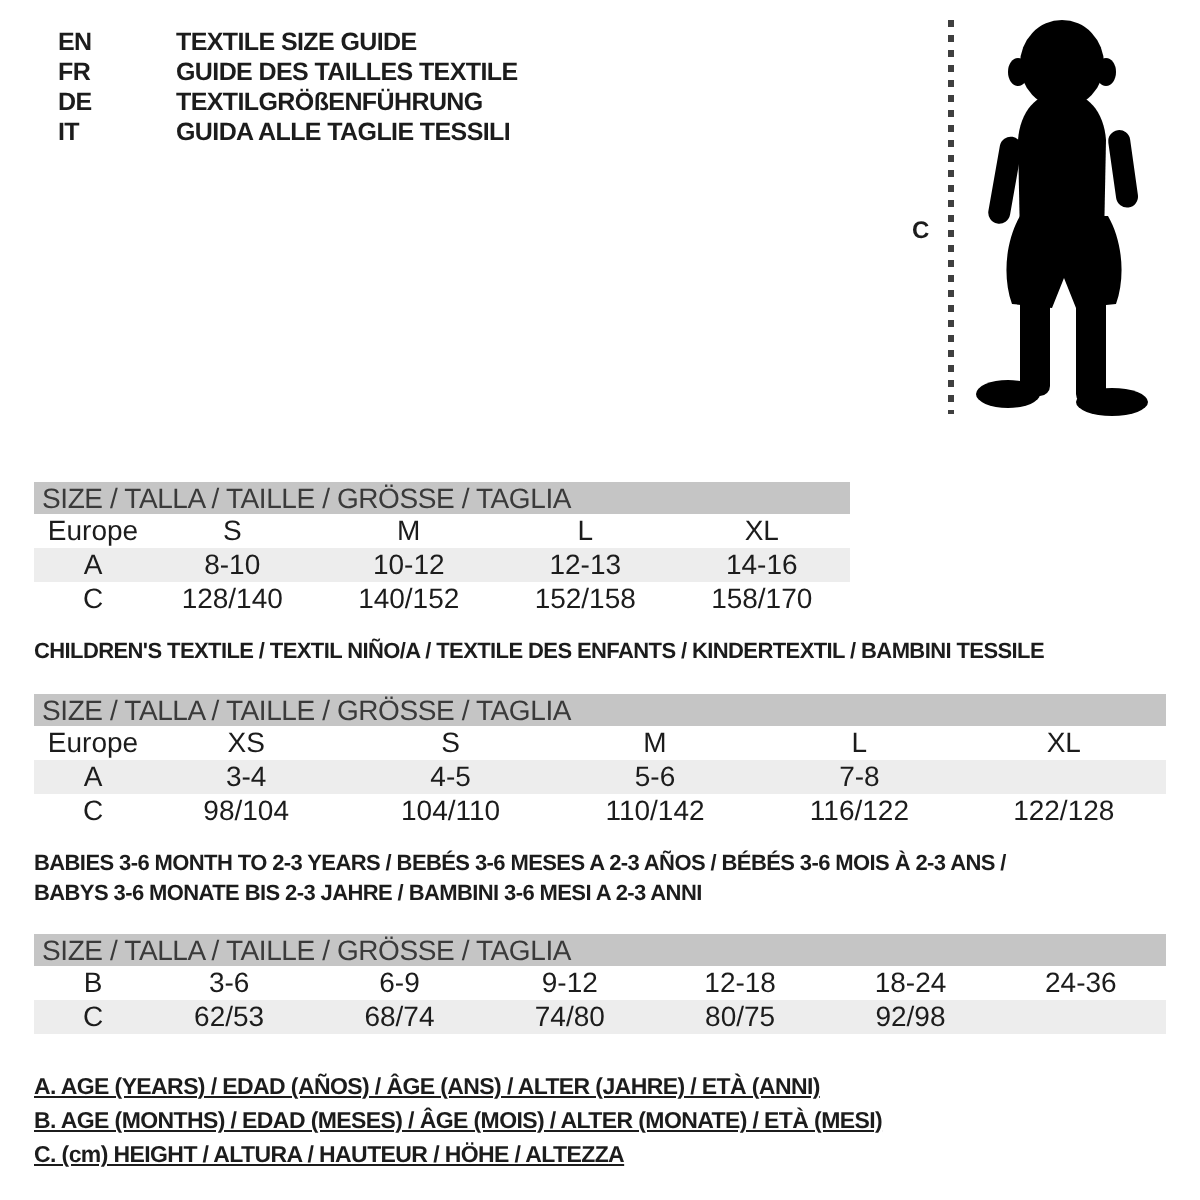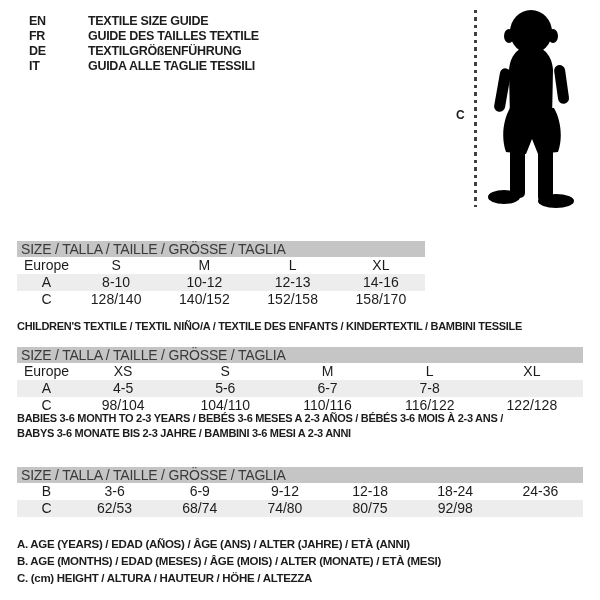--- a/index.html
+++ b/index.html
@@ -122,6 +122,7 @@
     </div>
     <div class="row shaded">
       <span class="rlabel">A</span>
+      <span class="cell">3-4</span>
       <span class="cell">4-5</span>
       <span class="cell">5-6</span>
       <span class="cell">6-7</span>

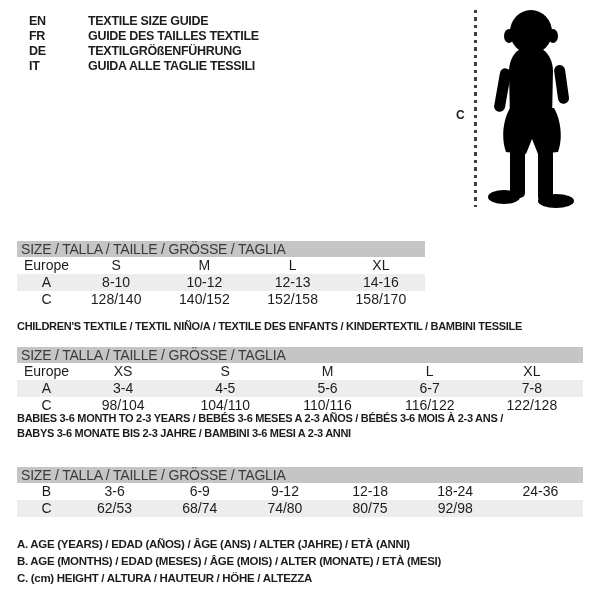--- a/index.html
+++ b/index.html
@@ -125,7 +125,6 @@
       <span class="cell">3-4</span>
       <span class="cell">4-5</span>
       <span class="cell">5-6</span>
-      <span class="cell">6-7</span>
       <span class="cell">7-8</span>
     </div>
     <div class="row">

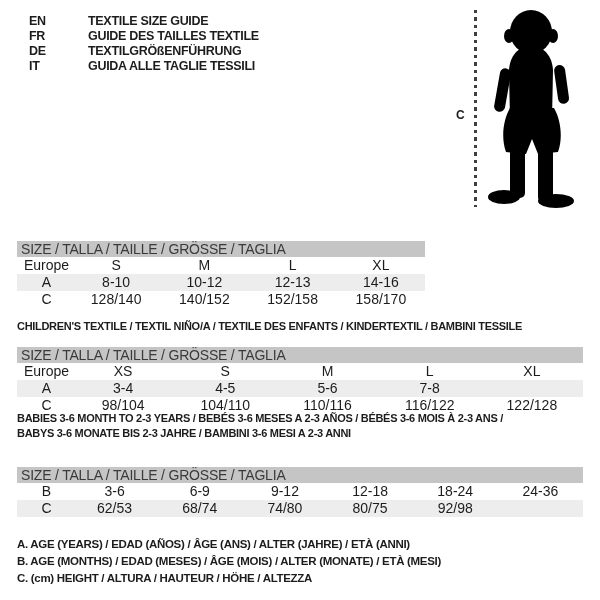--- a/index.html
+++ b/index.html
@@ -131,7 +131,7 @@
       <span class="rlabel">C</span>
       <span class="cell">98/104</span>
       <span class="cell">104/110</span>
-      <span class="cell">110/116</span>
+      <span class="cell">110/142</span>
       <span class="cell">116/122</span>
       <span class="cell">122/128</span>
     </div>

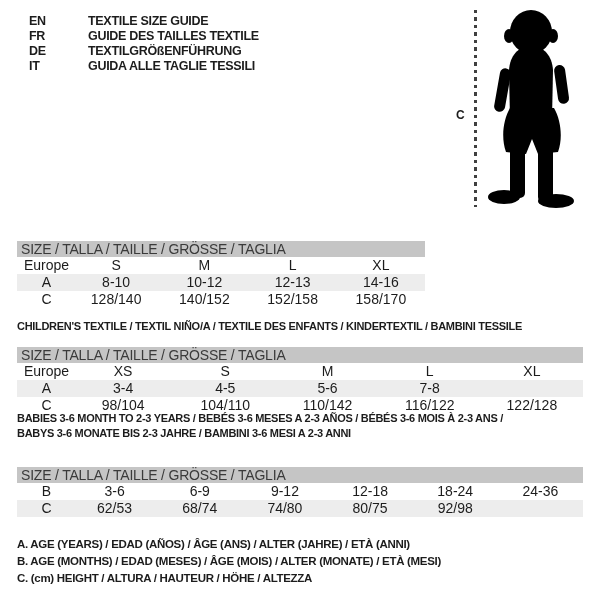--- a/index.html
+++ b/index.html
@@ -137,7 +137,7 @@
     </div>
   </div>
 
-  <div class="sec-title" style="top:411px">
+  <div class="sec-title" style="top:425px">
     <div>BABIES 3-6 MONTH TO 2-3 YEARS / BEBÉS 3-6 MESES A 2-3 AÑOS / BÉBÉS 3-6 MOIS À 2-3 ANS /</div>
     <div>BABYS 3-6 MONATE BIS 2-3 JAHRE / BAMBINI 3-6 MESI A 2-3 ANNI</div>
   </div>

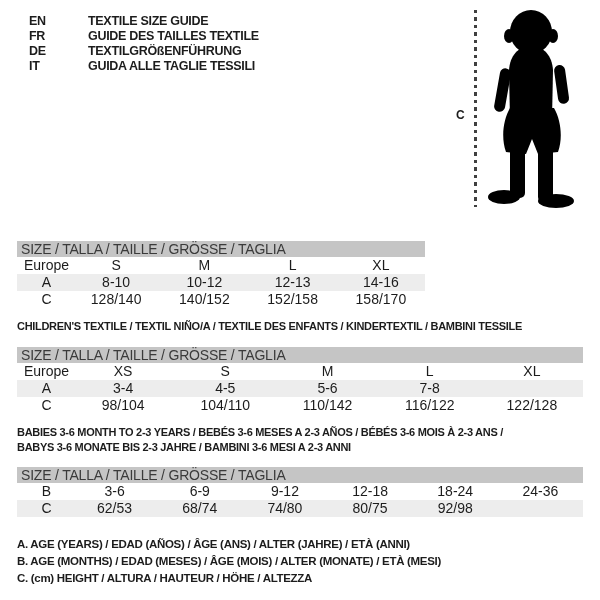--- a/index.html
+++ b/index.html
@@ -39,7 +39,7 @@
   .cell{text-align:center;}
   .rlabel{text-align:center;padding-left:4px;}
   
-  .legend{position:absolute;left:17px;top:536px;}
+  .legend{position:absolute;left:17px;top:536px;text-decoration:underline;}
   .legend-line{height:17px;line-height:17px;font-weight:bold;font-size:11.5px;letter-spacing:-0.3px;white-space:nowrap;}
 </style>
 </head>

